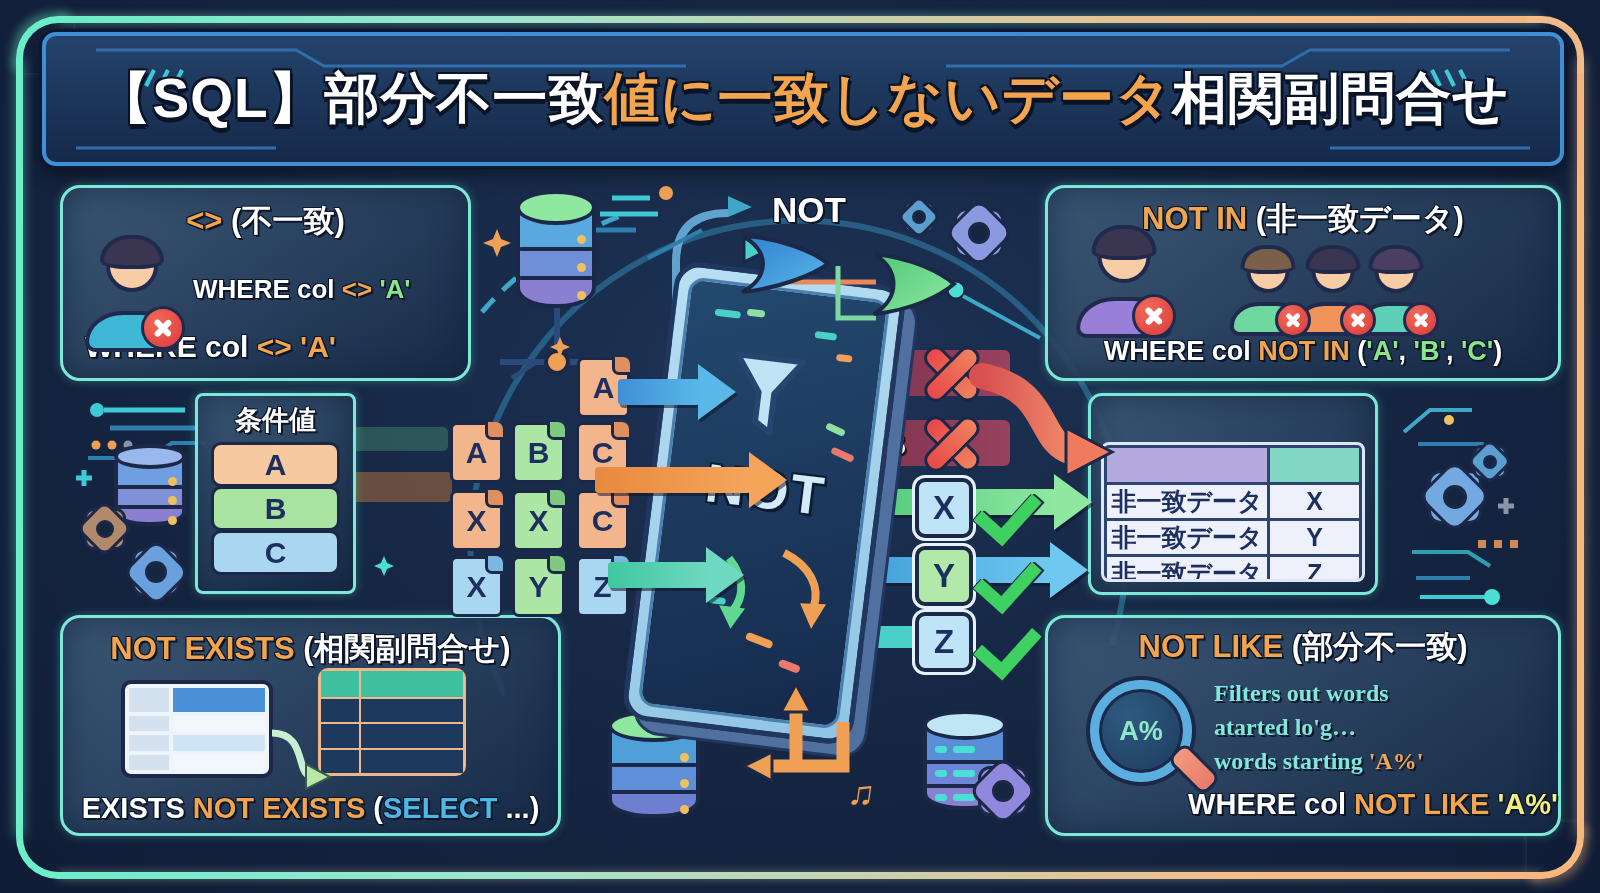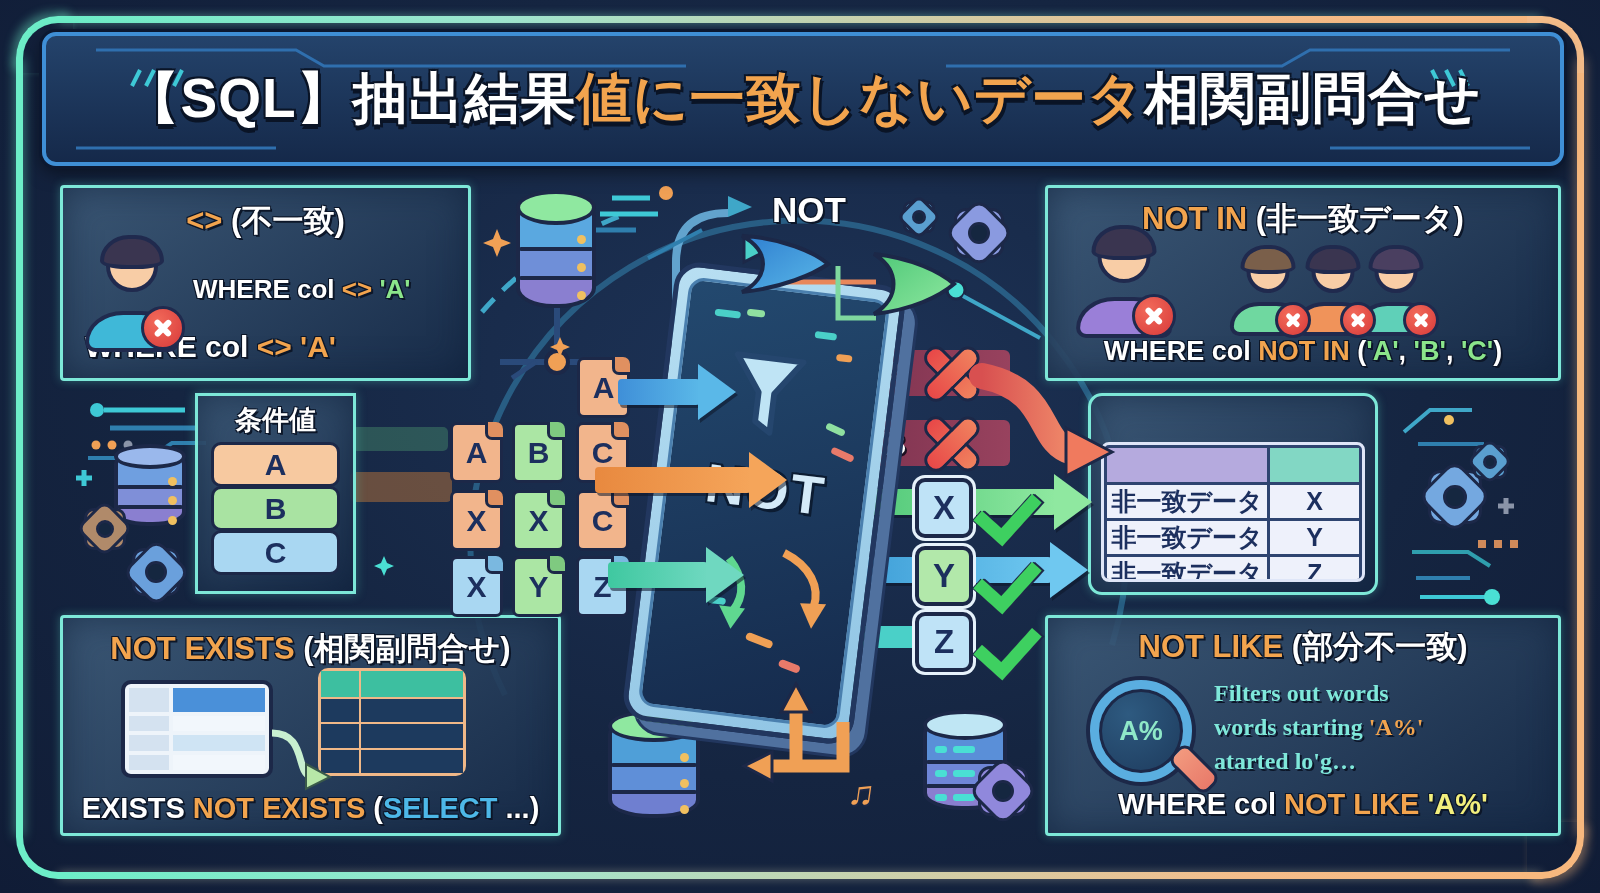--- a/index.html
+++ b/index.html
@@ -218,7 +218,7 @@
           <line x1="1414" y1="34" x2="1422" y2="50"></line>
       </g>
     </svg>
-    <div class="banner-title"><span>【SQL】抽出結果</span><span class="t-orange">値に一致しないデータ</span><span>相関副問合せ</span></div>
+    <div class="banner-title"><span>【SQL】部分不一致</span><span class="t-orange">値に一致しないデータ</span><span>相関副問合せ</span></div>
   </div>
 
   <div class="panel" style="left:60px;top:185px;width:405px;height:190px;">

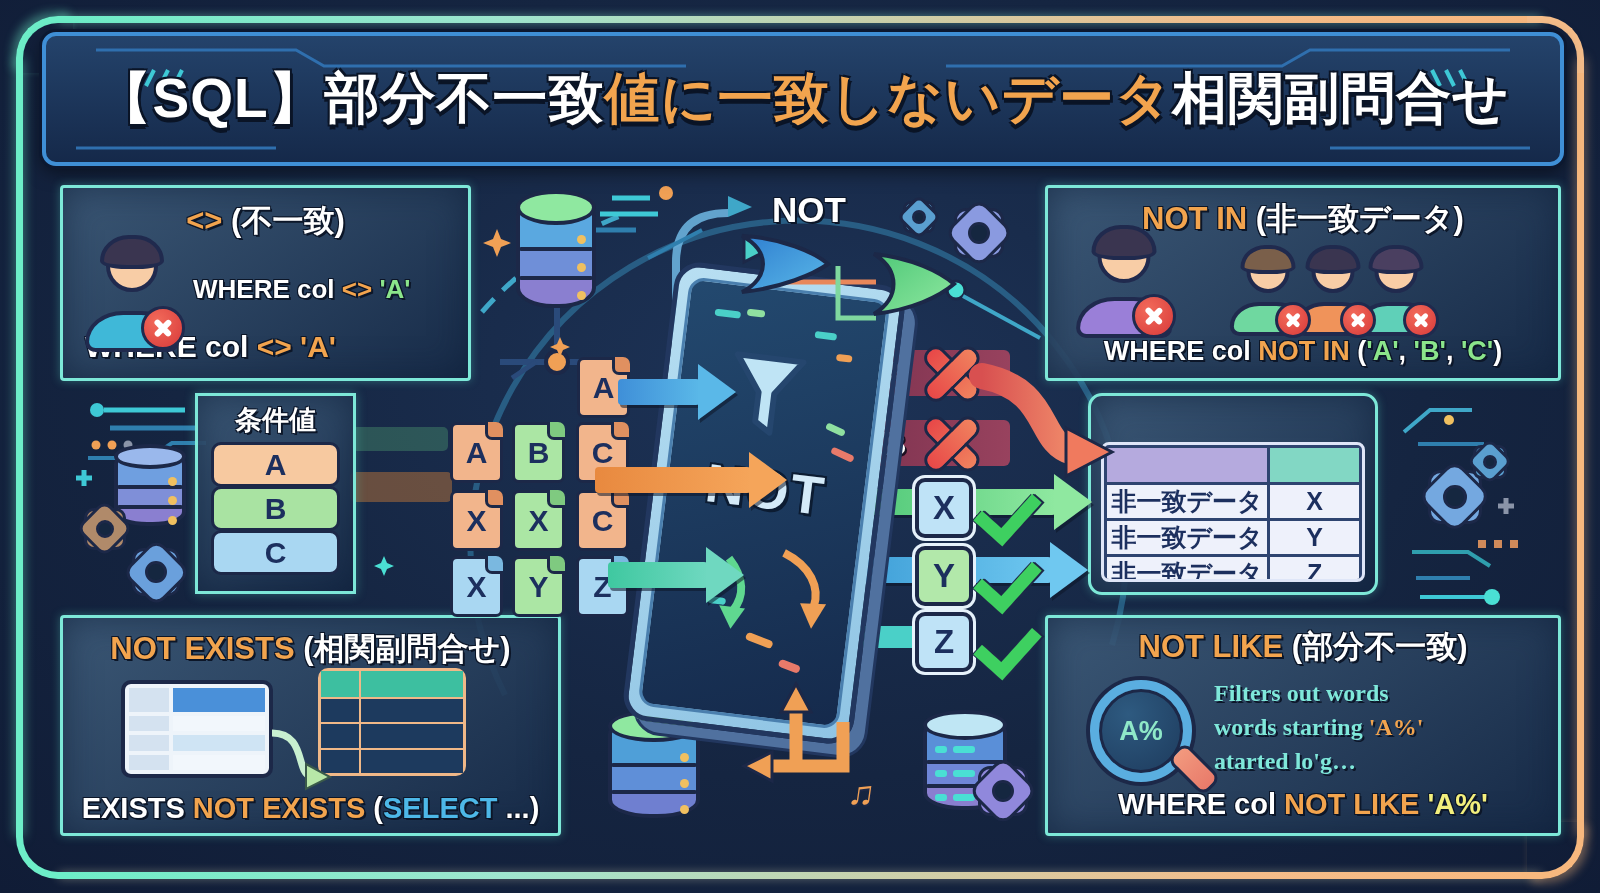--- a/index.html
+++ b/index.html
@@ -27,7 +27,7 @@
     text-shadow:3px 3px 0 #0a1426,-2px -2px 0 #0a1426,2px -2px 0 #0a1426,-2px 2px 0 #0a1426,0 5px 0 #0a1426;}
   .t-orange{color:#f2a44e;}
   
-  .panel{position:absolute;z-index:2;border:3px solid #7de8d8;border-radius:4px;
+  .panel{position:absolute;z-index:2;border:3px solid #7de8d8;border-radius:20px;
     background:linear-gradient(145deg,rgba(64,94,124,.88),rgba(23,43,72,.92));
     box-shadow:0 0 10px rgba(90,220,200,.35), inset 0 0 35px rgba(15,32,58,.65);}
   .ptitle{position:absolute;left:0;right:0;text-align:center;font-weight:800;font-size:31px;color:#fff;white-space:nowrap;

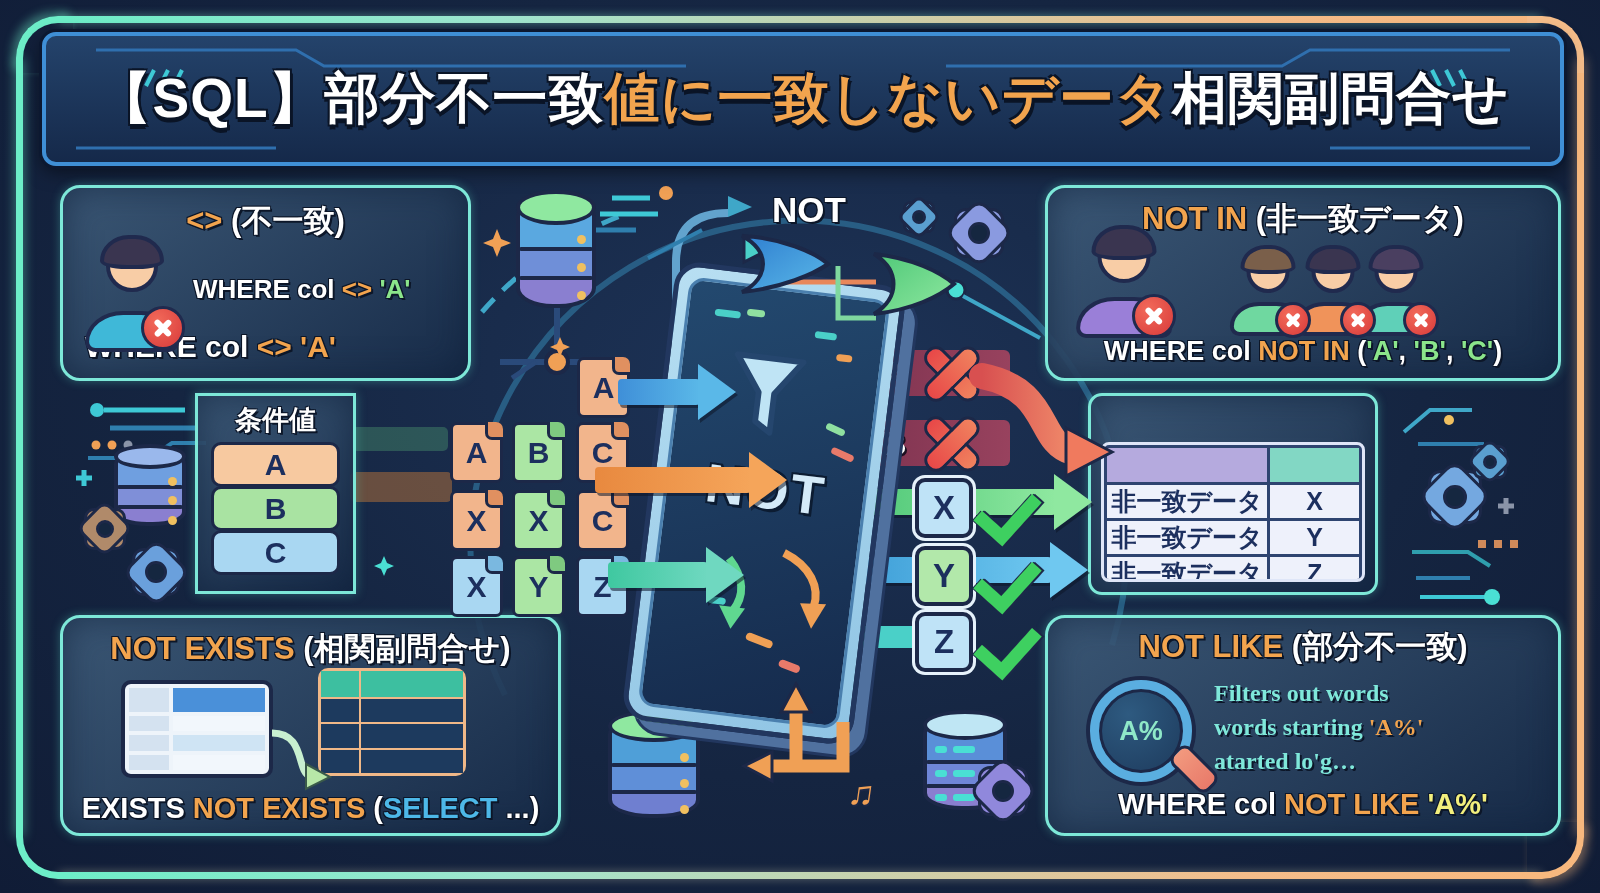--- a/index.html
+++ b/index.html
@@ -262,7 +262,7 @@
     <div class="code" style="left:0;right:0;top:148px;text-align:center;"><span class="w">WHERE col </span><span class="o">NOT IN </span><span class="w">(</span><span class="g">'A'</span><span class="w">, </span><span class="g">'B'</span><span class="w">, </span><span class="g">'C'</span><span class="w">)</span></div>
   </div>
 
-  <div class="panel" style="left:195px;top:393px;width:155px;height:195px;border-radius:0;">
+  <div class="panel" style="left:195px;top:393px;width:155px;height:195px;border-radius:8px;">
     <div class="ptitle" style="top:6px;font-size:27px;">条件値</div>
     <div class="pill" style="top:46px;background:#f7c9a0;">A</div>
     <div class="pill" style="top:90px;background:#a9e3a2;">B</div>

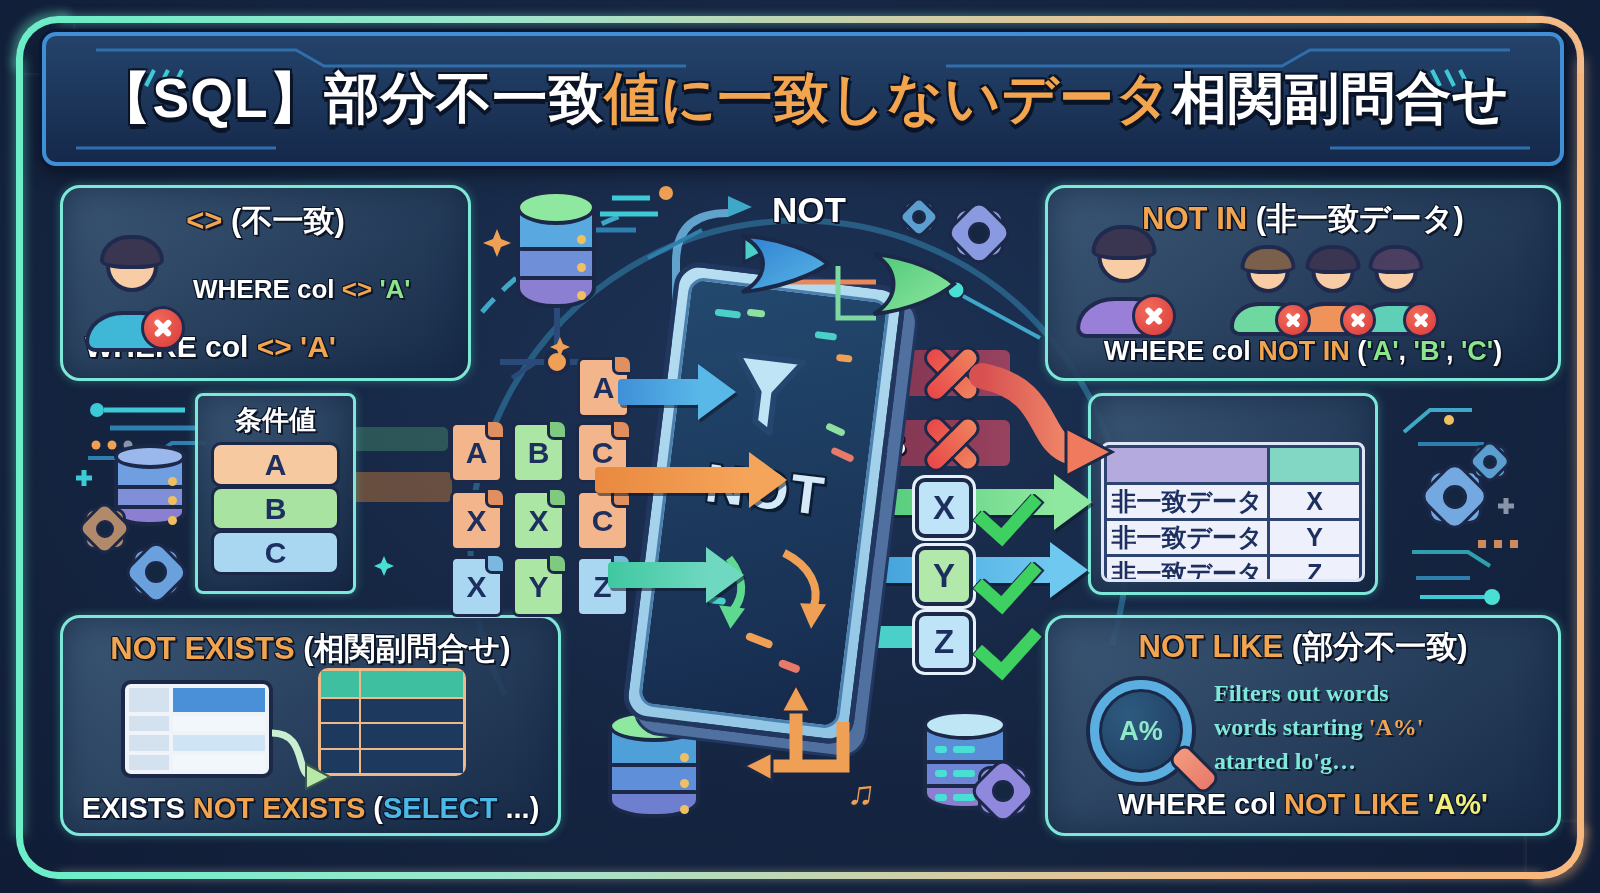--- a/index.html
+++ b/index.html
@@ -347,8 +347,8 @@
       </div>
     <div class="desc" style="left:166px;top:58px;">
       <div><span class="aq">Filters out words</span></div>
+      <div><span class="aq">atarted lo'g…</span></div>
       <div><span class="aq">words starting </span><span class="o">'A%'</span></div>
-      <div><span class="aq">atarted lo'g…</span></div>
     </div>
     <div class="code" style="left:0;right:0;top:170px;text-align:center;font-size:29px;"><span class="w">WHERE col </span><span class="o">NOT LIKE </span><span class="y">'A%'</span></div>
   </div>

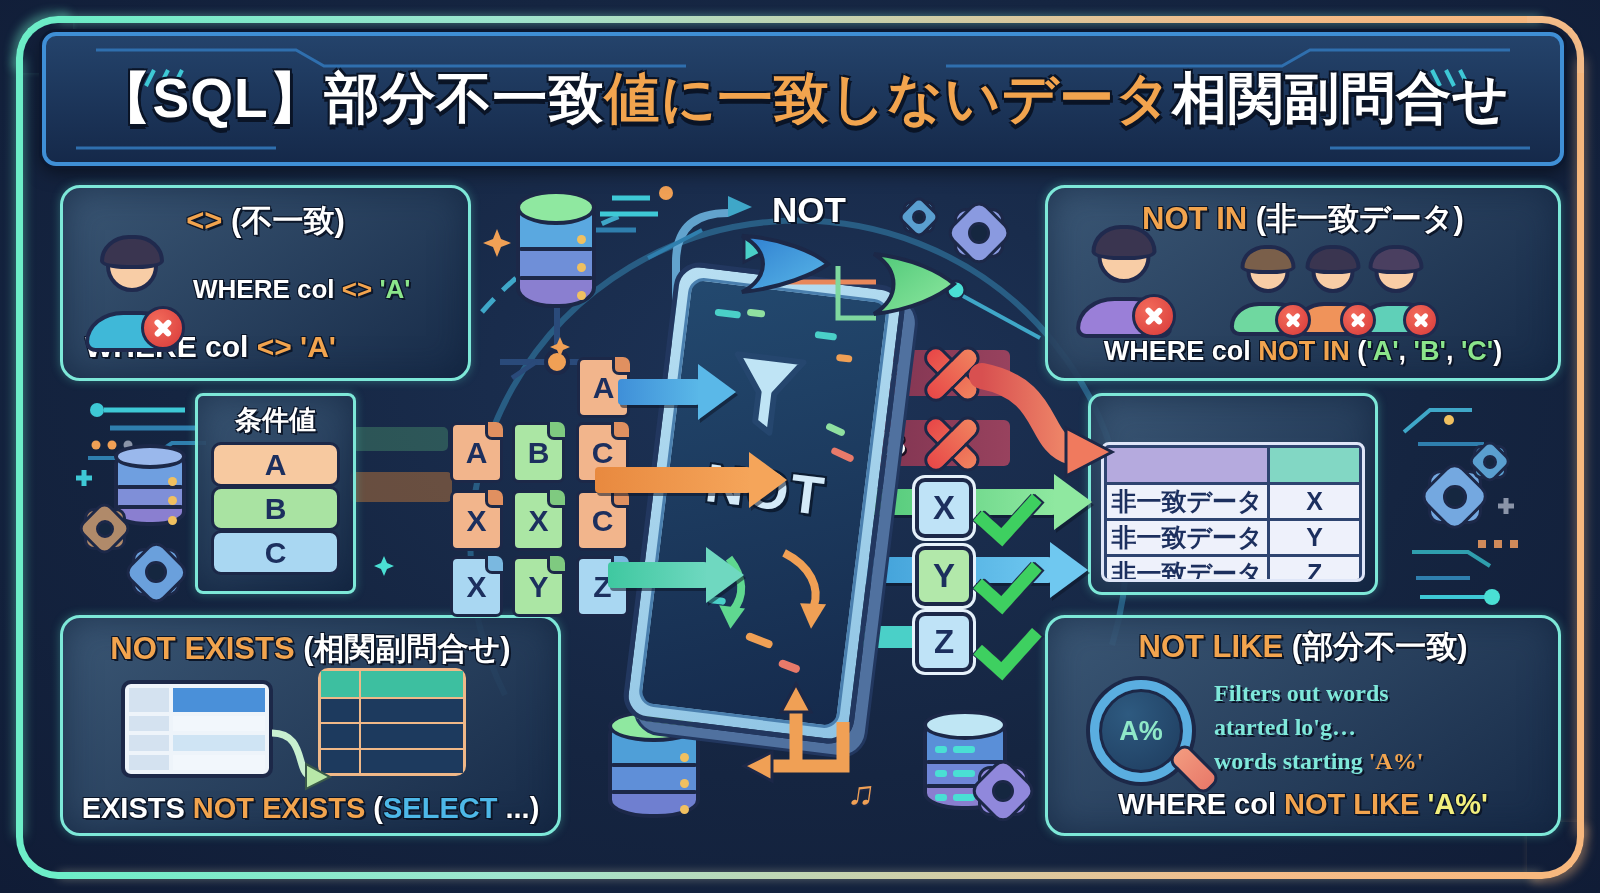--- a/index.html
+++ b/index.html
@@ -350,7 +350,7 @@
       <div><span class="aq">atarted lo'g…</span></div>
       <div><span class="aq">words starting </span><span class="o">'A%'</span></div>
     </div>
-    <div class="code" style="left:0;right:0;top:170px;text-align:center;font-size:29px;"><span class="w">WHERE col </span><span class="o">NOT LIKE </span><span class="y">'A%'</span></div>
+    <div class="code" style="left:0;right:0;top:170px;text-align:right;font-size:29px;"><span class="w">WHERE col </span><span class="o">NOT LIKE </span><span class="y">'A%'</span></div>
   </div>
 
   <div class="db" style="left:516px;top:190px;width:80px;height:118px;--t:#8fe8a0;--b:linear-gradient(180deg,#5aa8e0 0 42%,#6f8fd8 42% 72%,#8a7fd0 72% 100%);">

